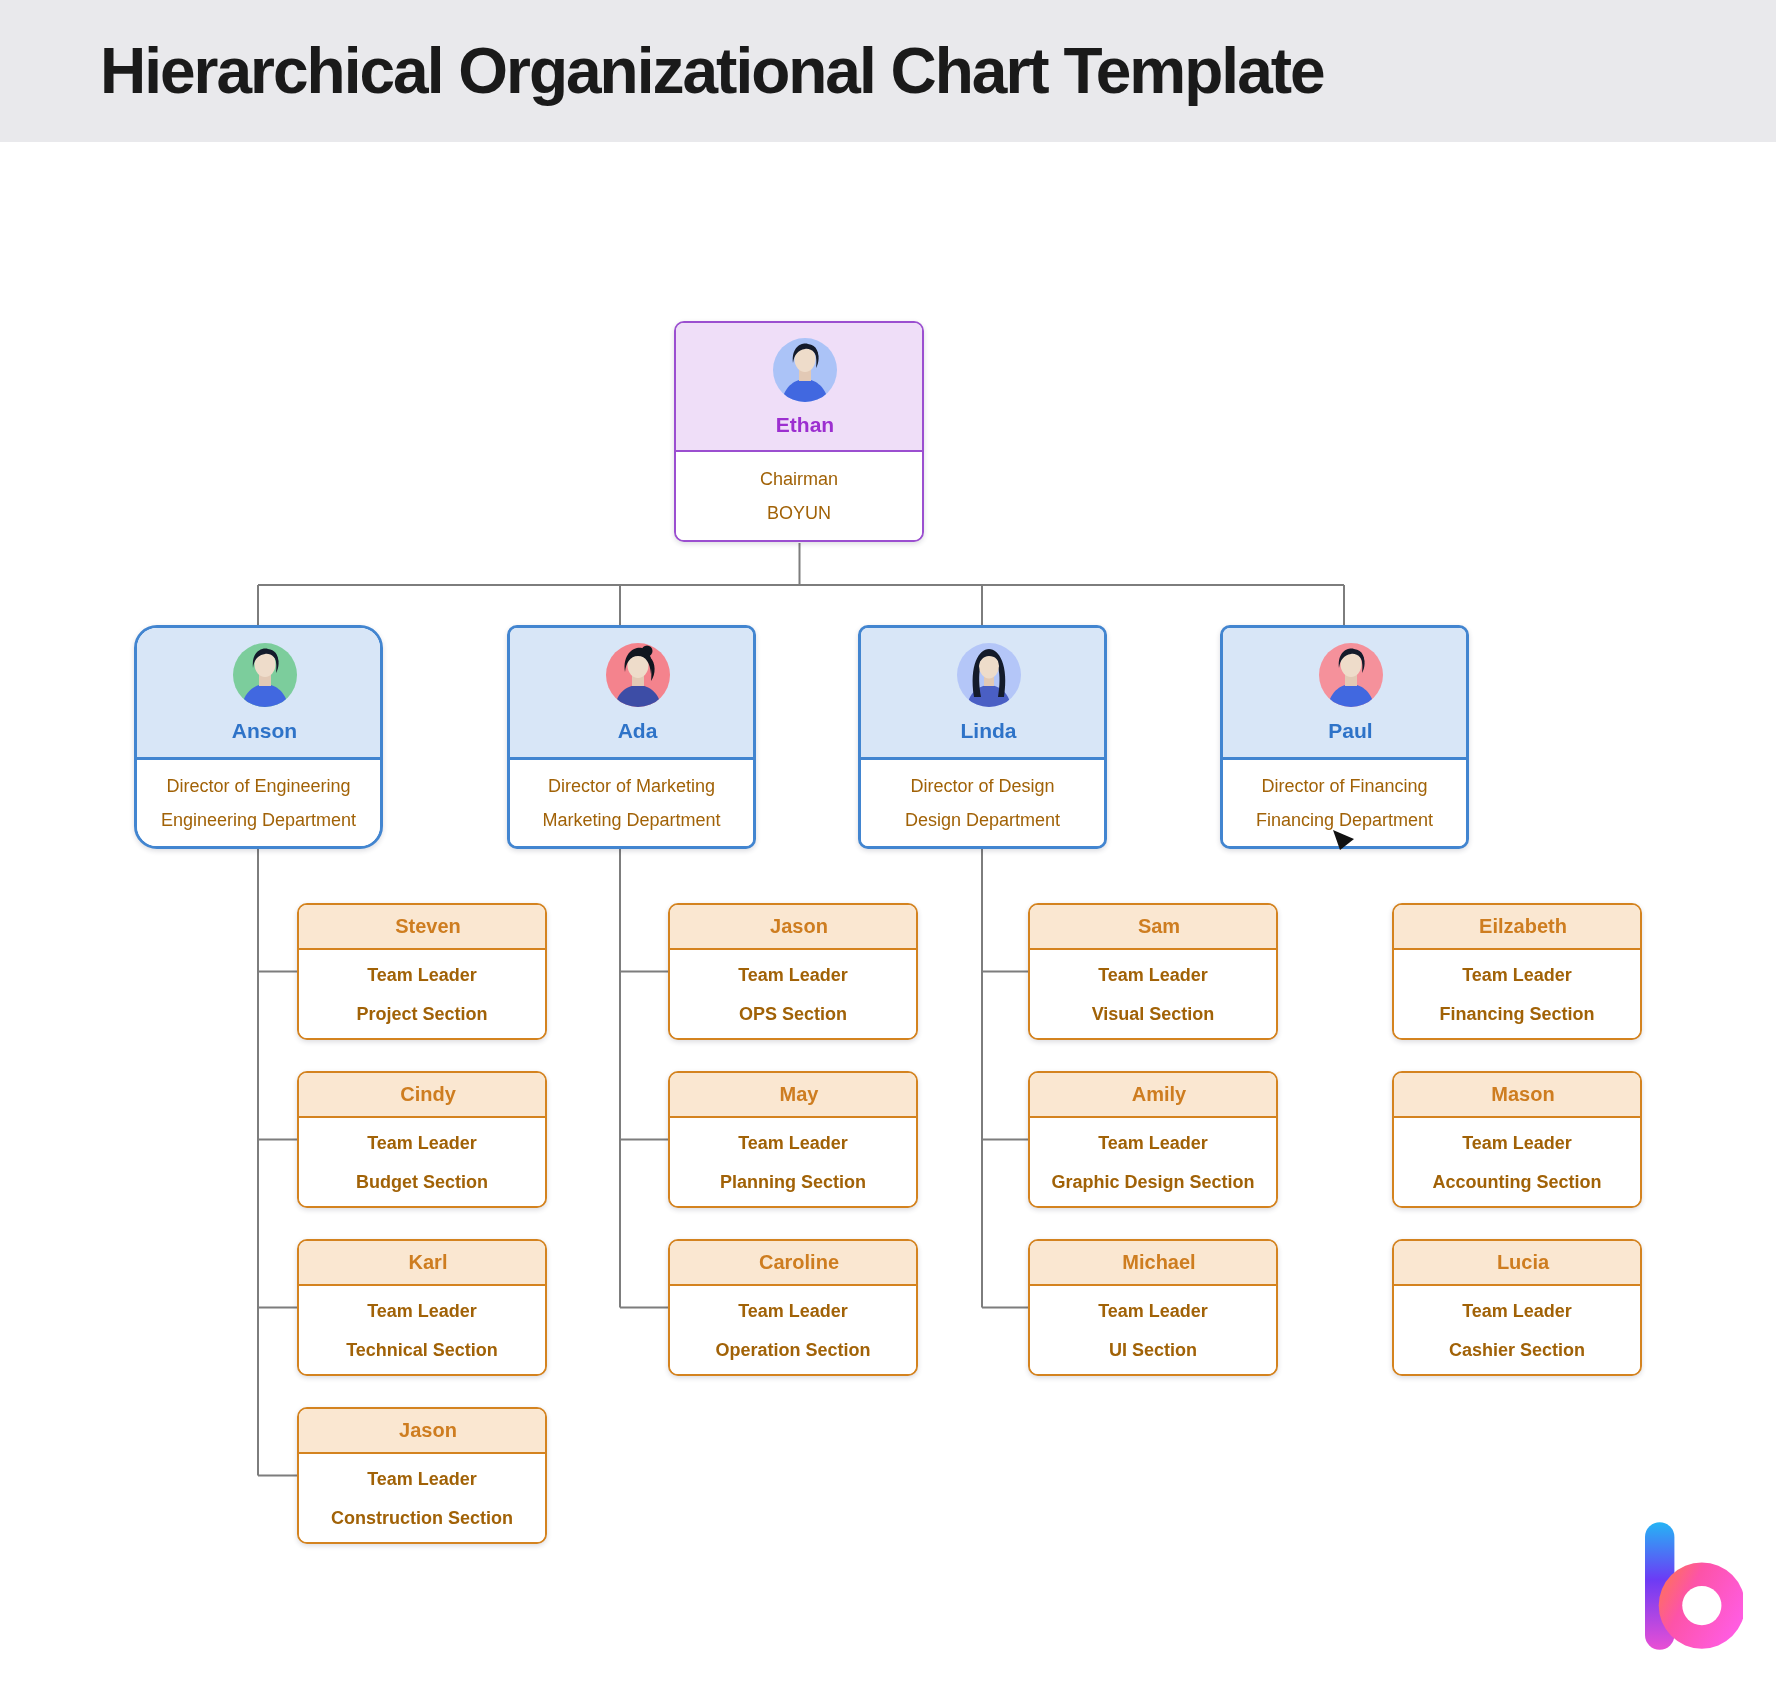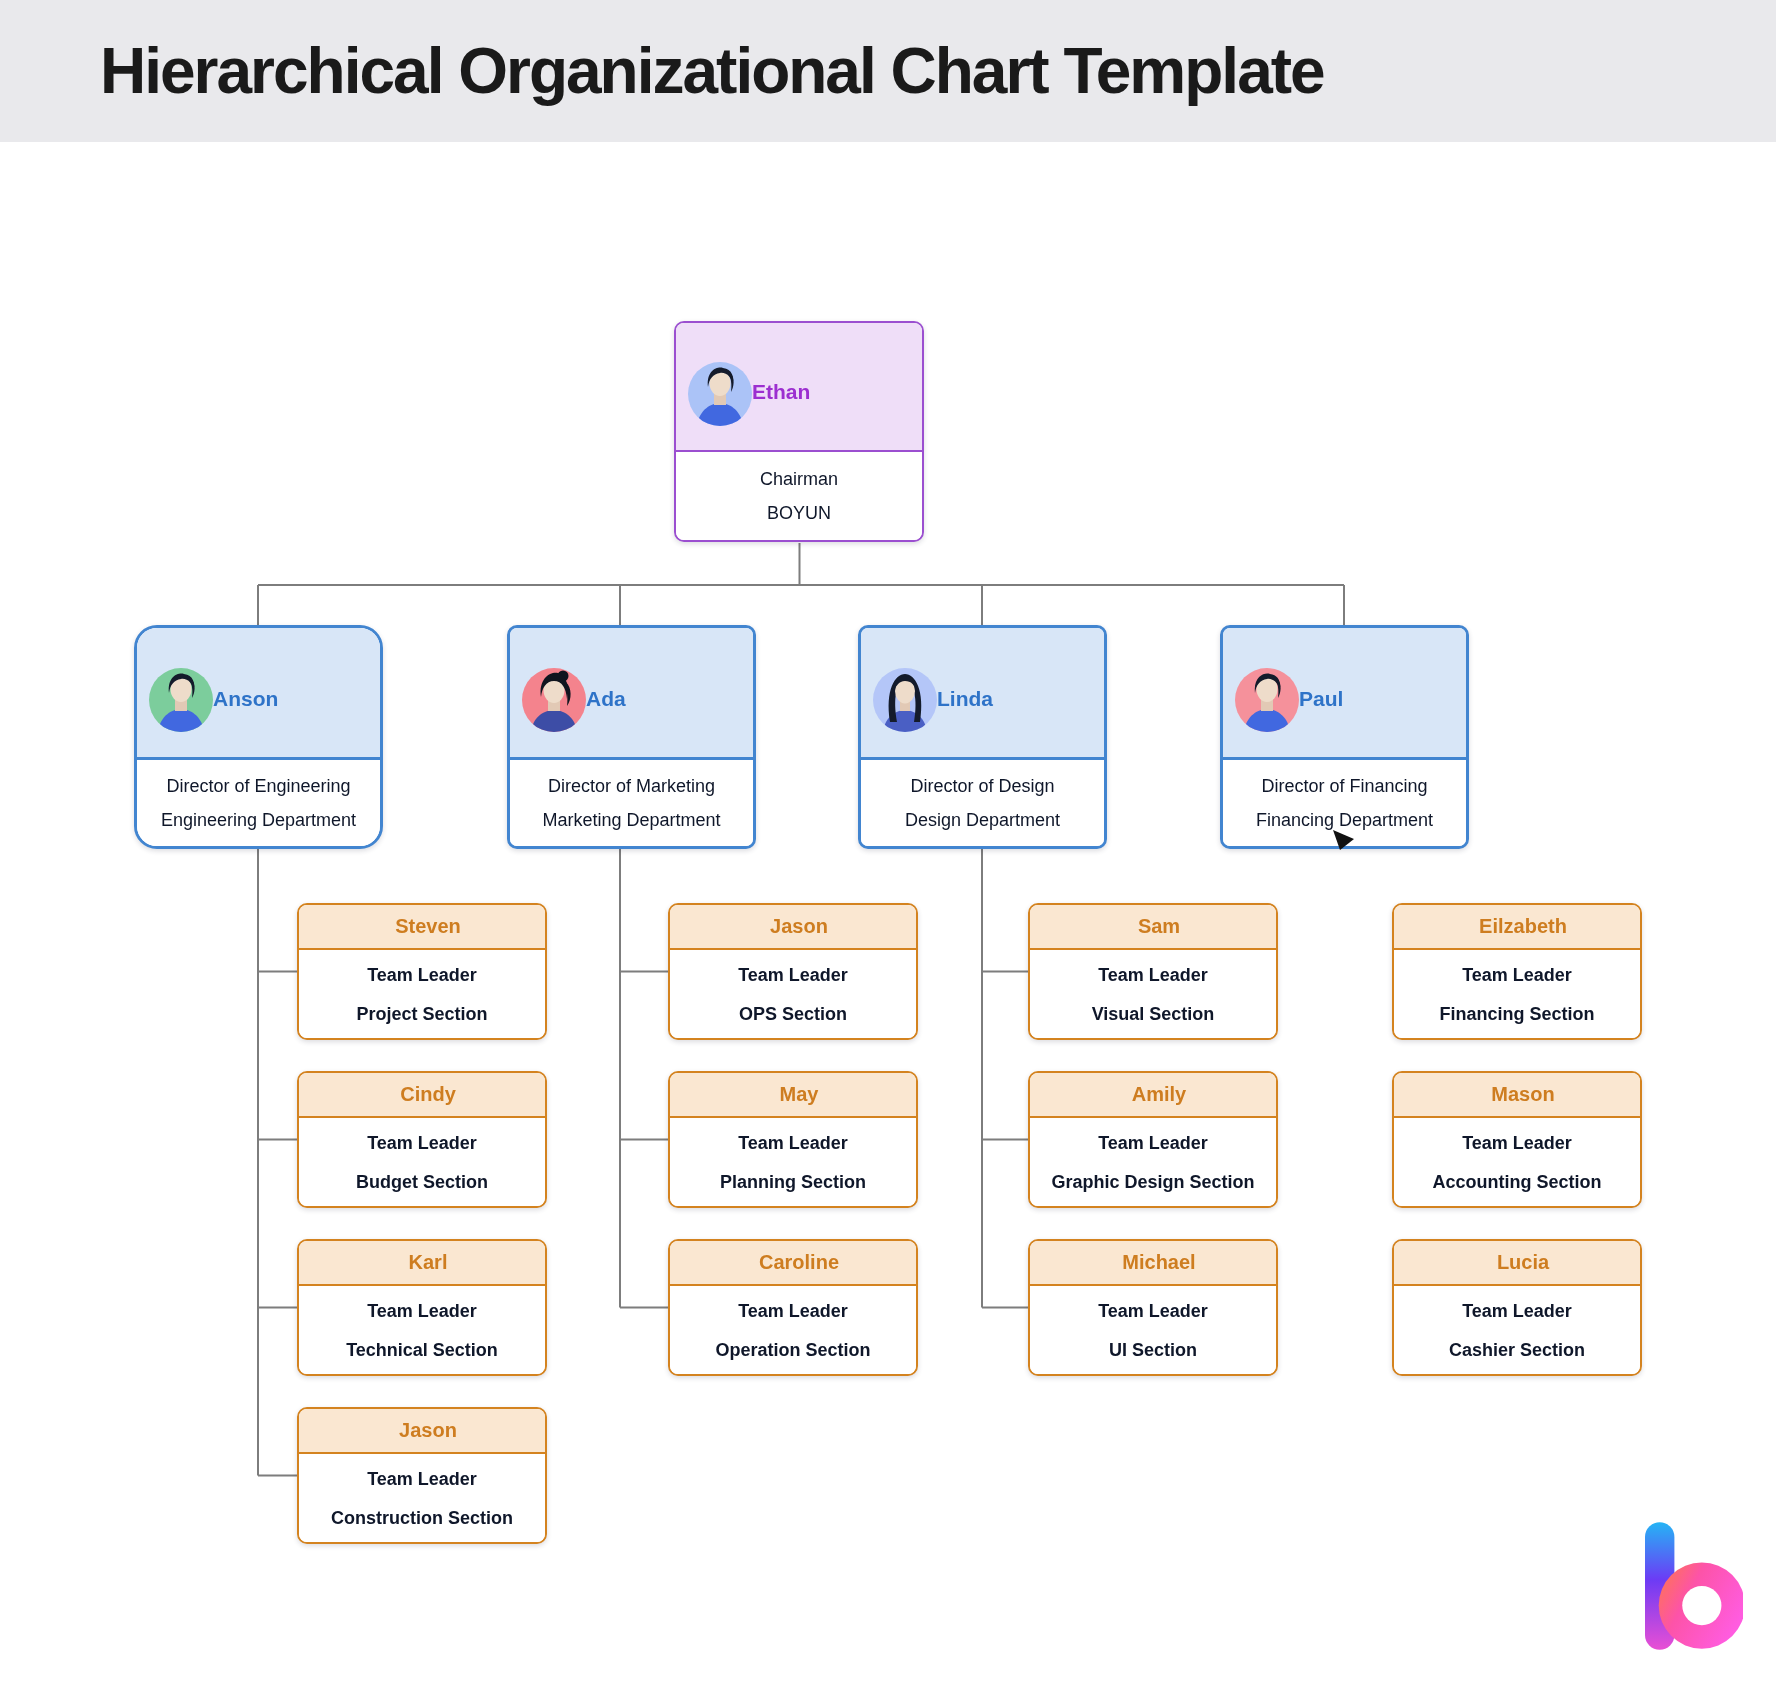--- a/index.html
+++ b/index.html
@@ -18,7 +18,7 @@
   
   .node { position:absolute; display:flex; flex-direction:column; border-radius:10px;
           background:#ffffff; overflow:hidden; box-shadow:0 2px 5px rgba(40,40,60,0.16); }
-  .hdr  { flex:none; display:flex; flex-direction:row; align-items:center;padding-left:12px; }
+  .hdr  { flex:none; display:flex; flex-direction:column; align-items:center;padding-left:12px; }
   .bd   { flex:1; display:flex; flex-direction:column; align-items:center; justify-content:center;
           gap:14px; background:#ffffff; }
   .ln   { font-size:18px; color:#0f172a; line-height:20px; white-space:nowrap; }

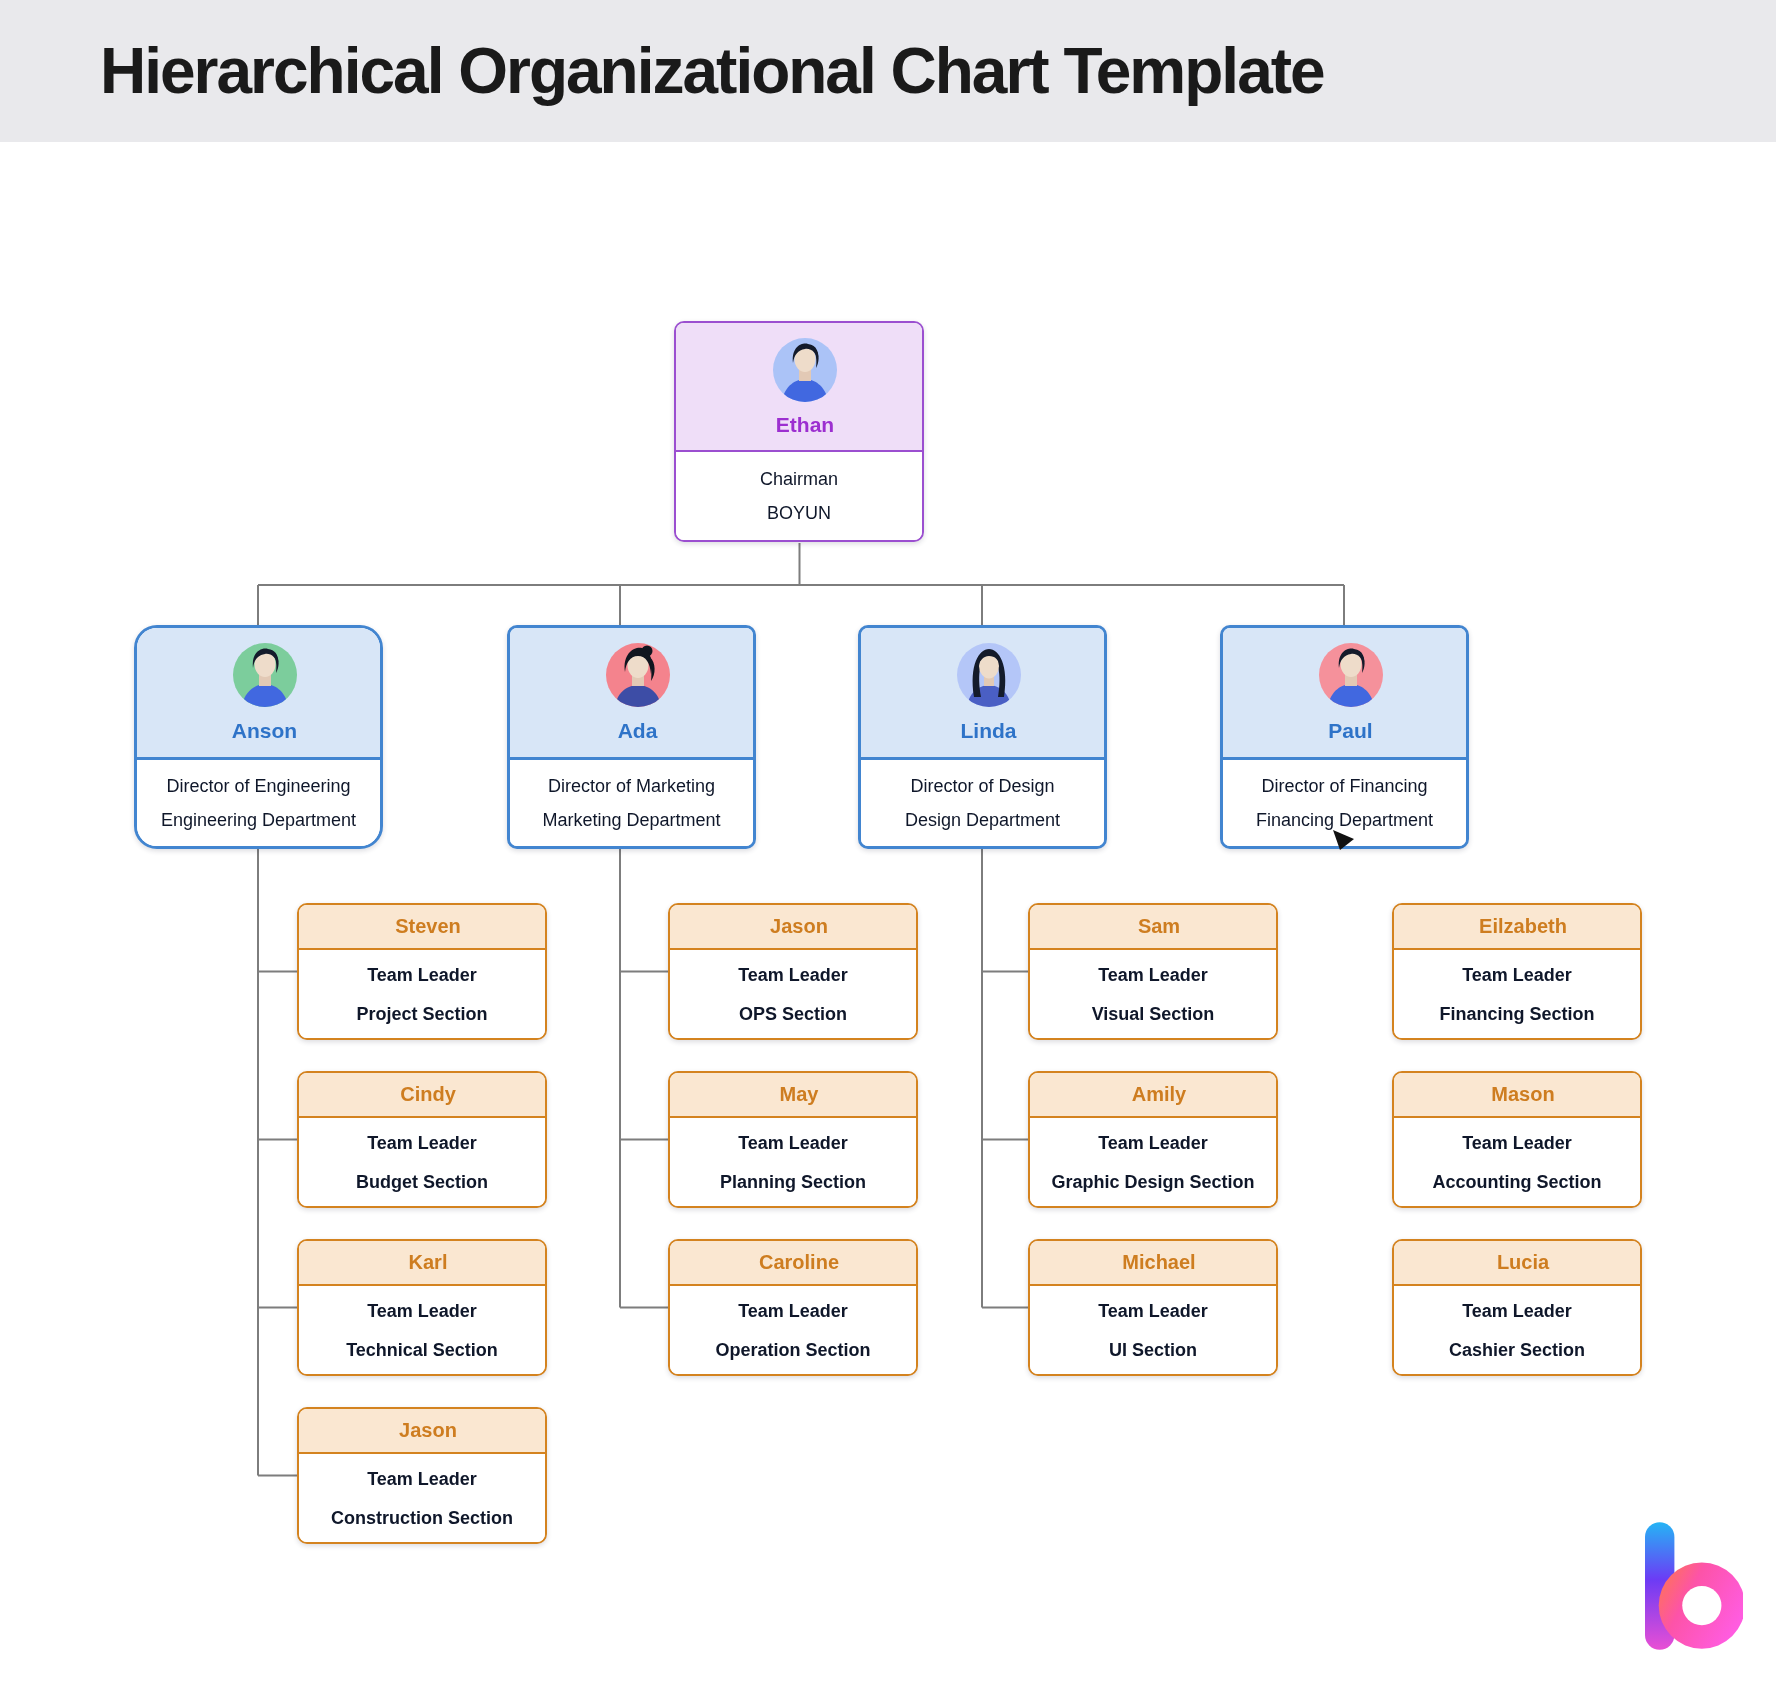--- a/index.html
+++ b/index.html
@@ -21,7 +21,7 @@
   .hdr  { flex:none; display:flex; flex-direction:column; align-items:center;padding-left:12px; }
   .bd   { flex:1; display:flex; flex-direction:column; align-items:center; justify-content:center;
           gap:14px; background:#ffffff; }
-  .ln   { font-size:18px; color:#0f172a; line-height:20px; white-space:nowrap; }
+  .ln   { font-size:18px; color:#a16207; line-height:20px; white-space:nowrap; }
   .nm   { font-weight:bold; white-space:nowrap; }
 
   

